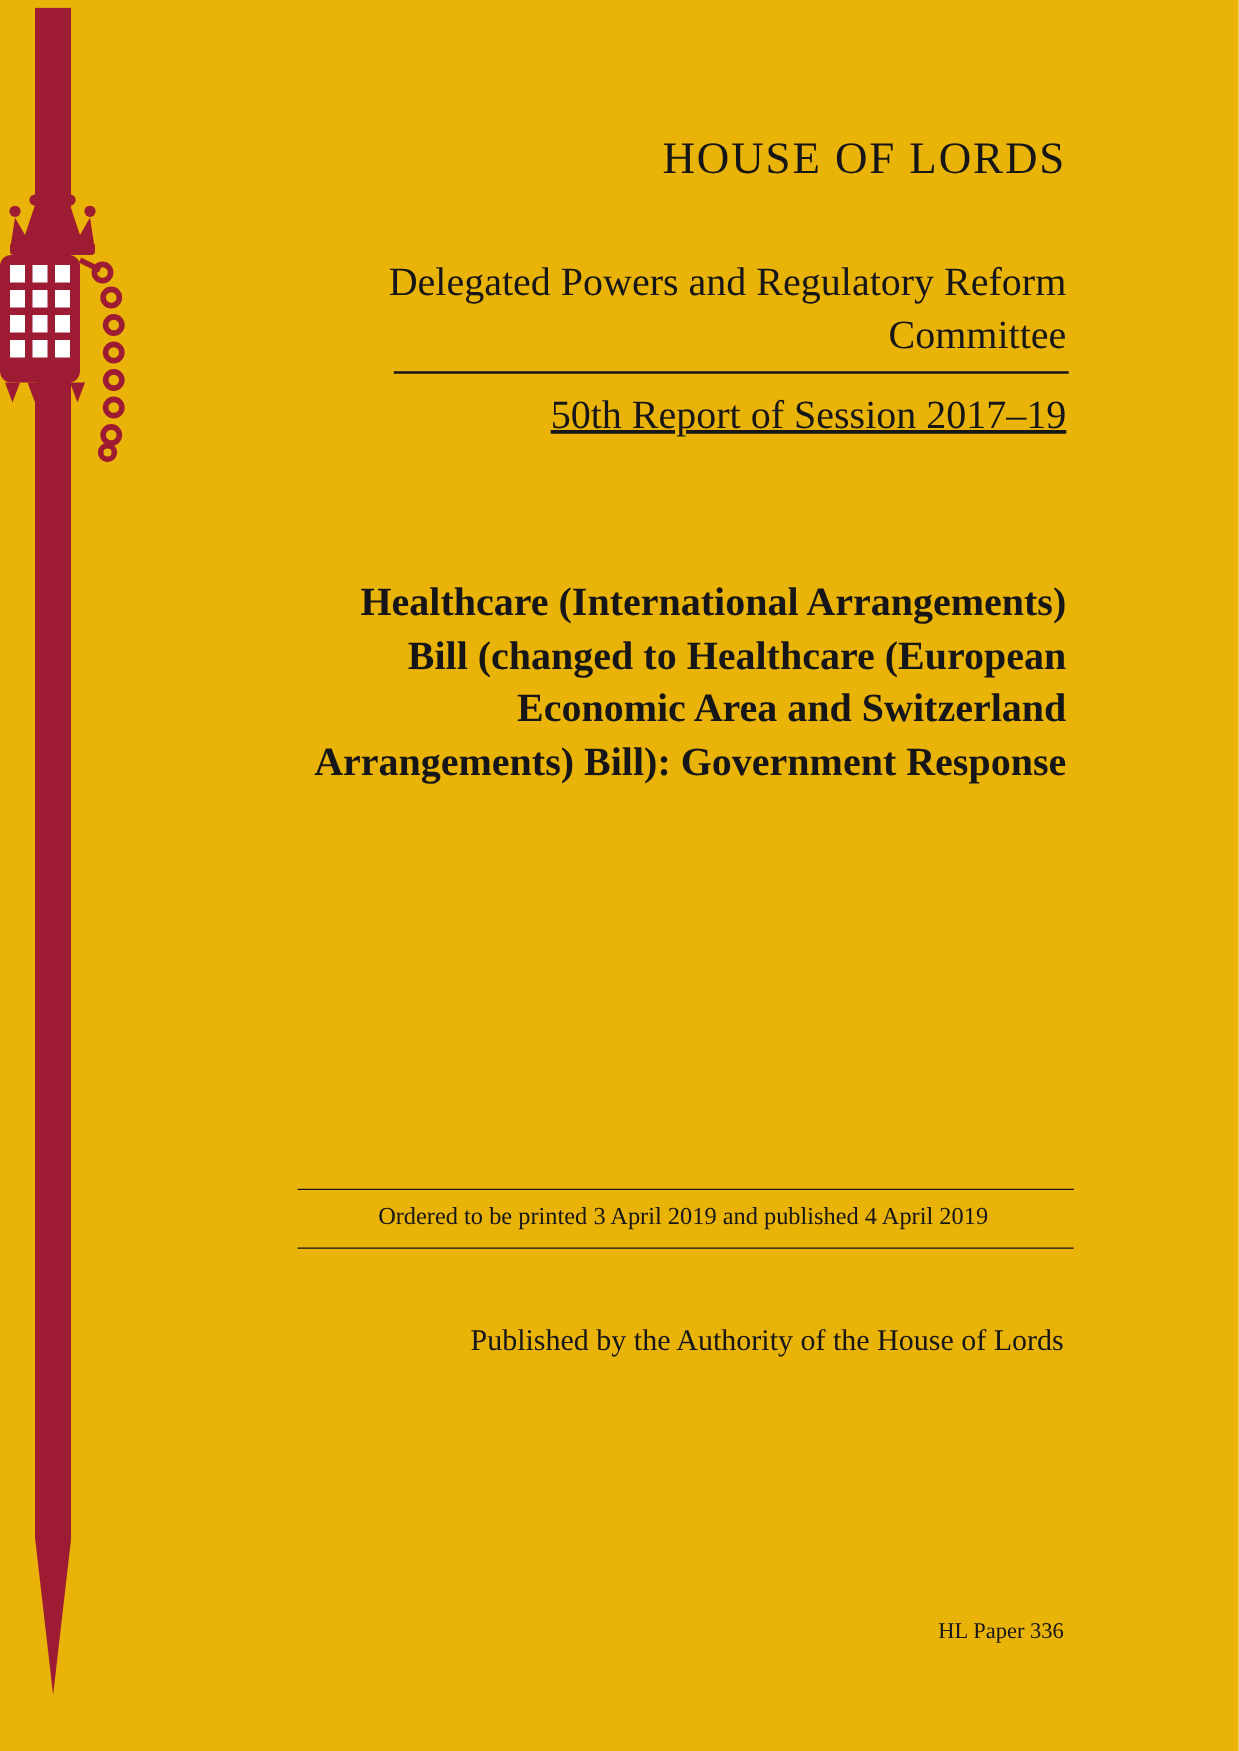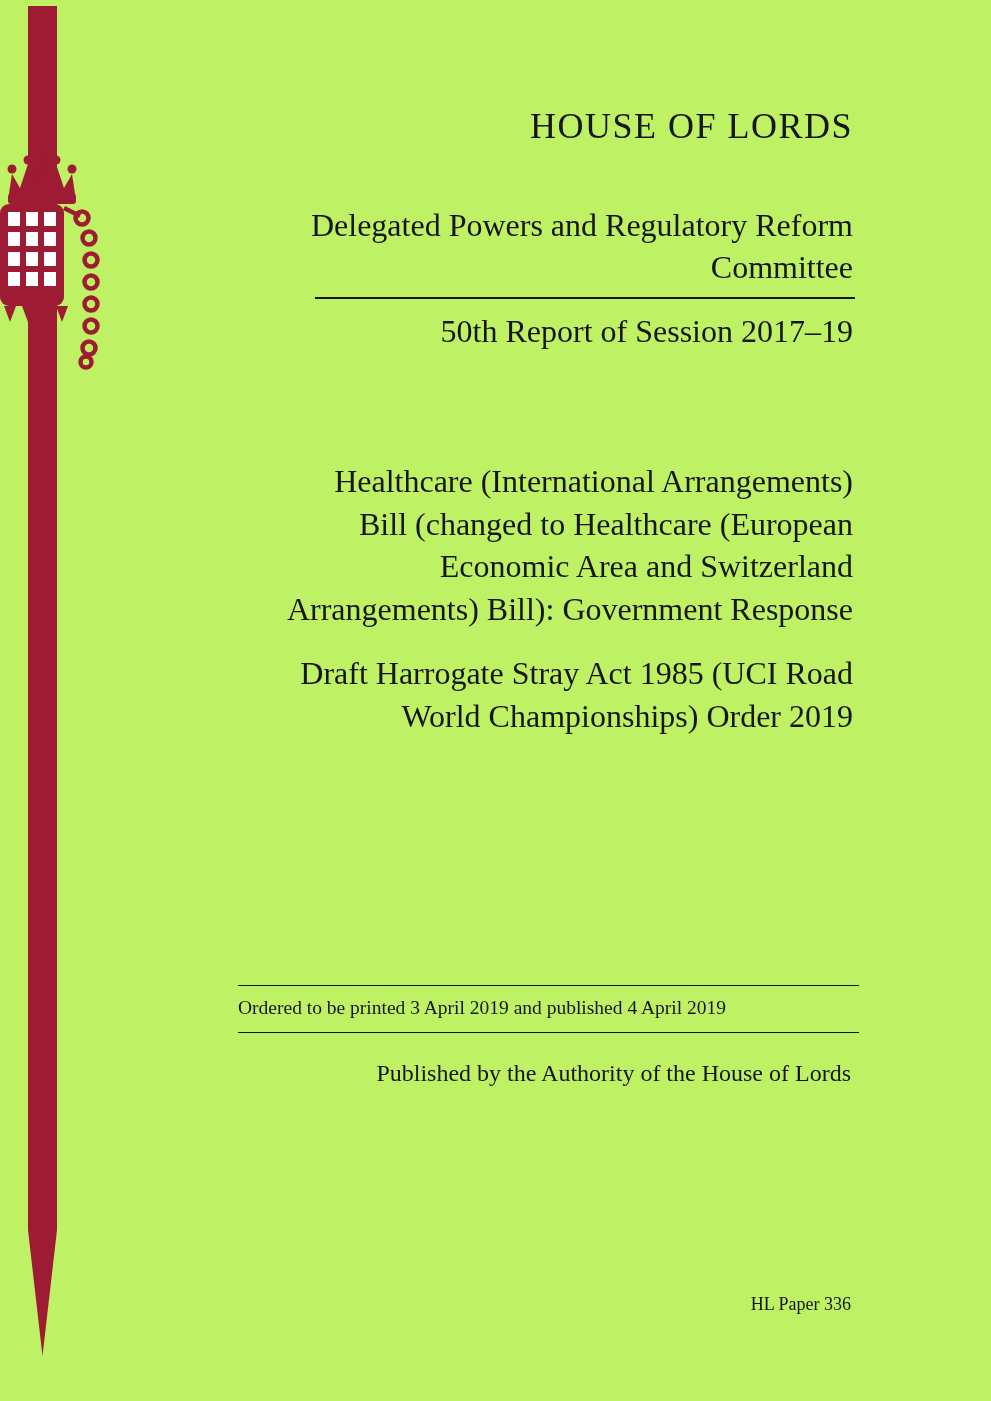--- a/index.html
+++ b/index.html
@@ -8,7 +8,7 @@
     position: relative;
     width: 991px;
     height: 1401px;
-    background: #bef264;
+    background: #eab308;
     overflow: hidden;
     font-family: "Liberation Serif", "DejaVu Serif", serif;
     color: var(--ink);

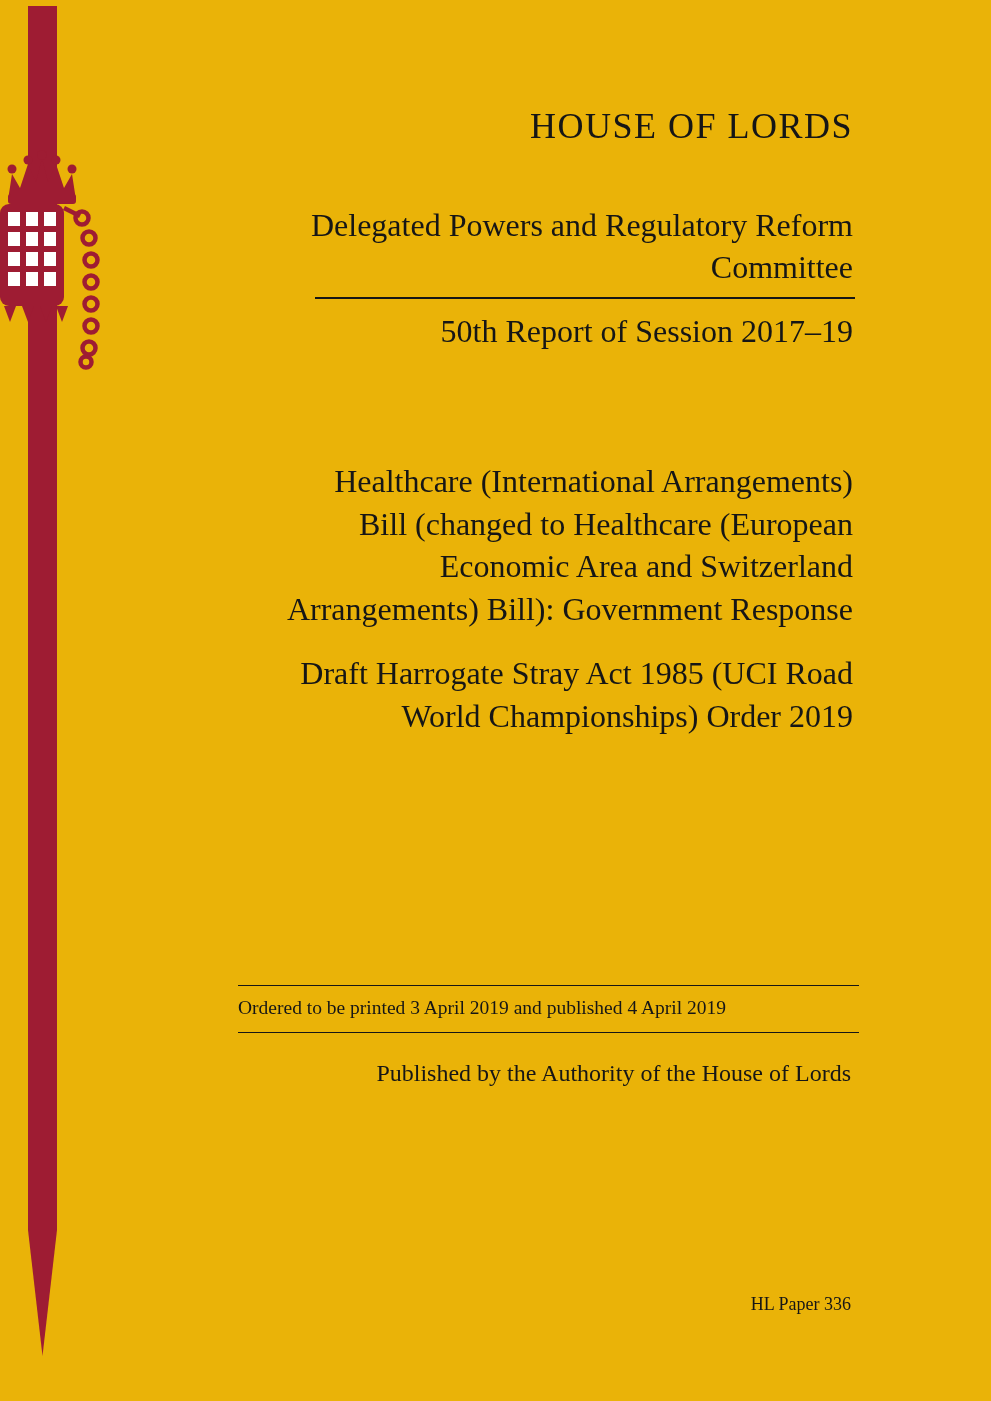--- a/index.html
+++ b/index.html
@@ -68,6 +68,7 @@
     right: 138px;
     font-size: 32px;
     white-space: nowrap;
+    text-decoration: underline;
   }
 
   .titles {

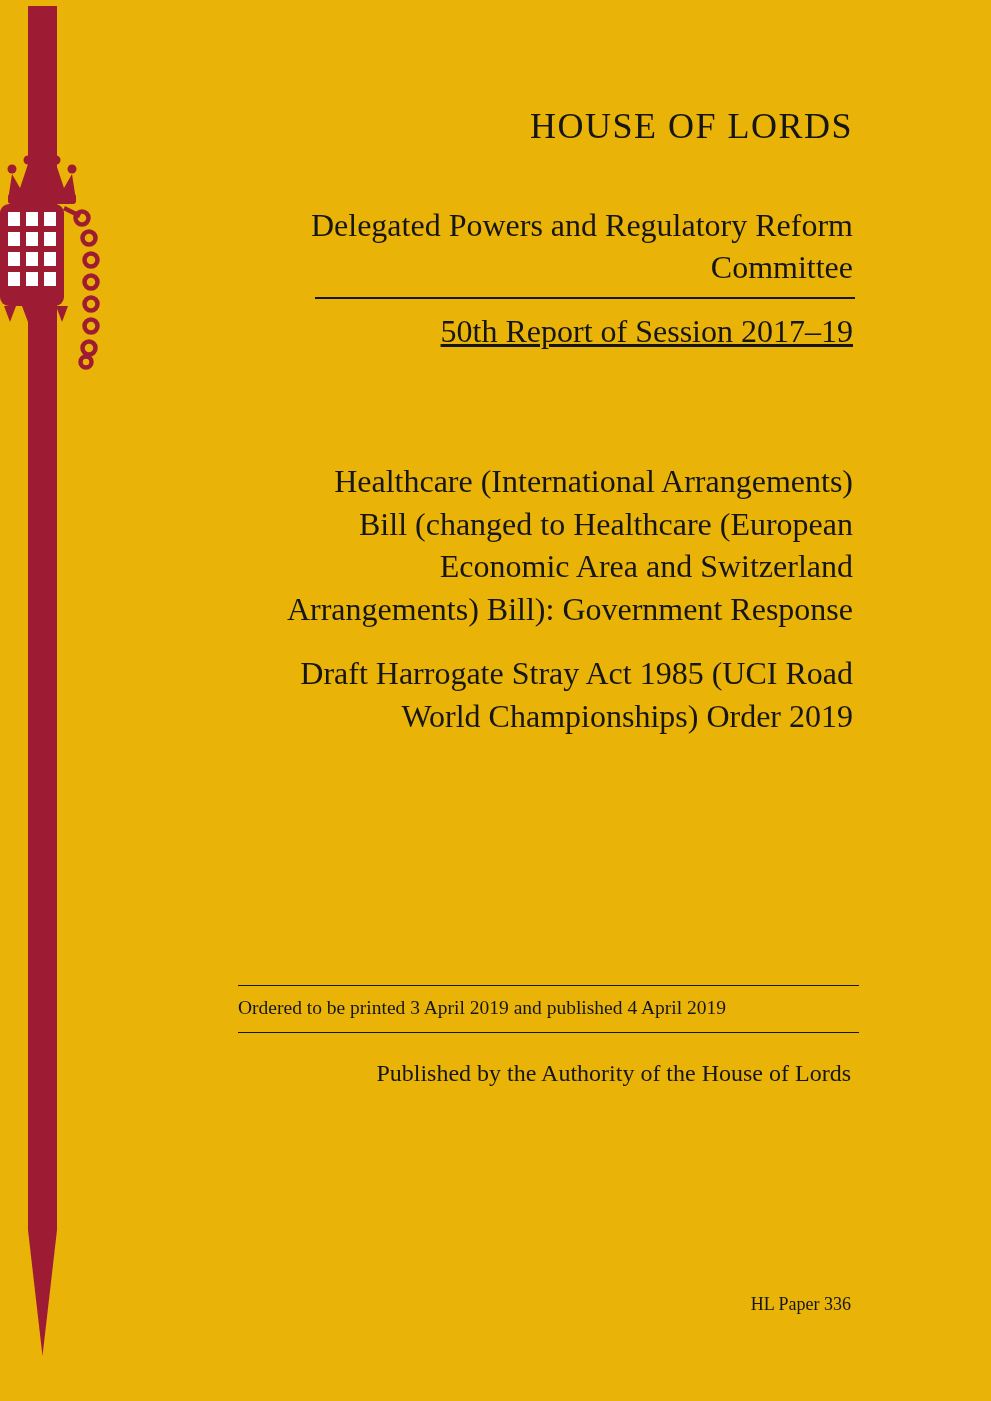--- a/index.html
+++ b/index.html
@@ -80,7 +80,7 @@
   .titles p {
     margin: 0 0 22px 0;
     font-size: 32px;
-    font-weight: normal;
+    font-weight: bold;
     line-height: 1.33;
     white-space: pre-line;
   }

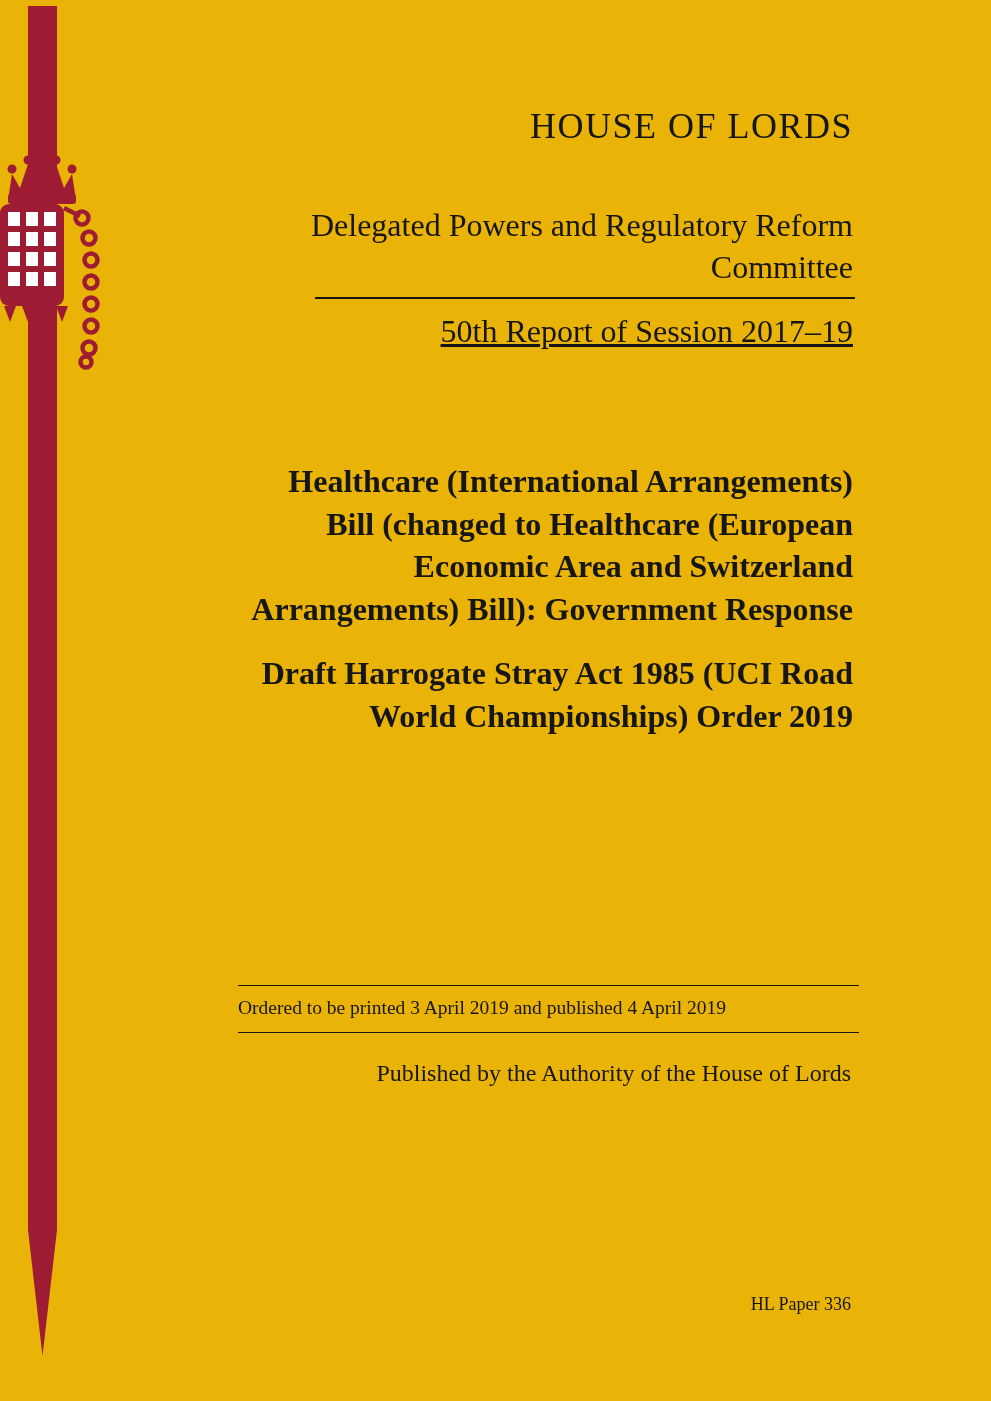--- a/index.html
+++ b/index.html
@@ -180,8 +180,6 @@
 Bill (changed to Healthcare (European
 Economic Area and Switzerland
 Arrangements) Bill): Government Response</p>
-    <p>Draft Harrogate Stray Act 1985 (UCI Road
-World Championships) Order 2019</p>
   </div>
 
   <div class="imprint">

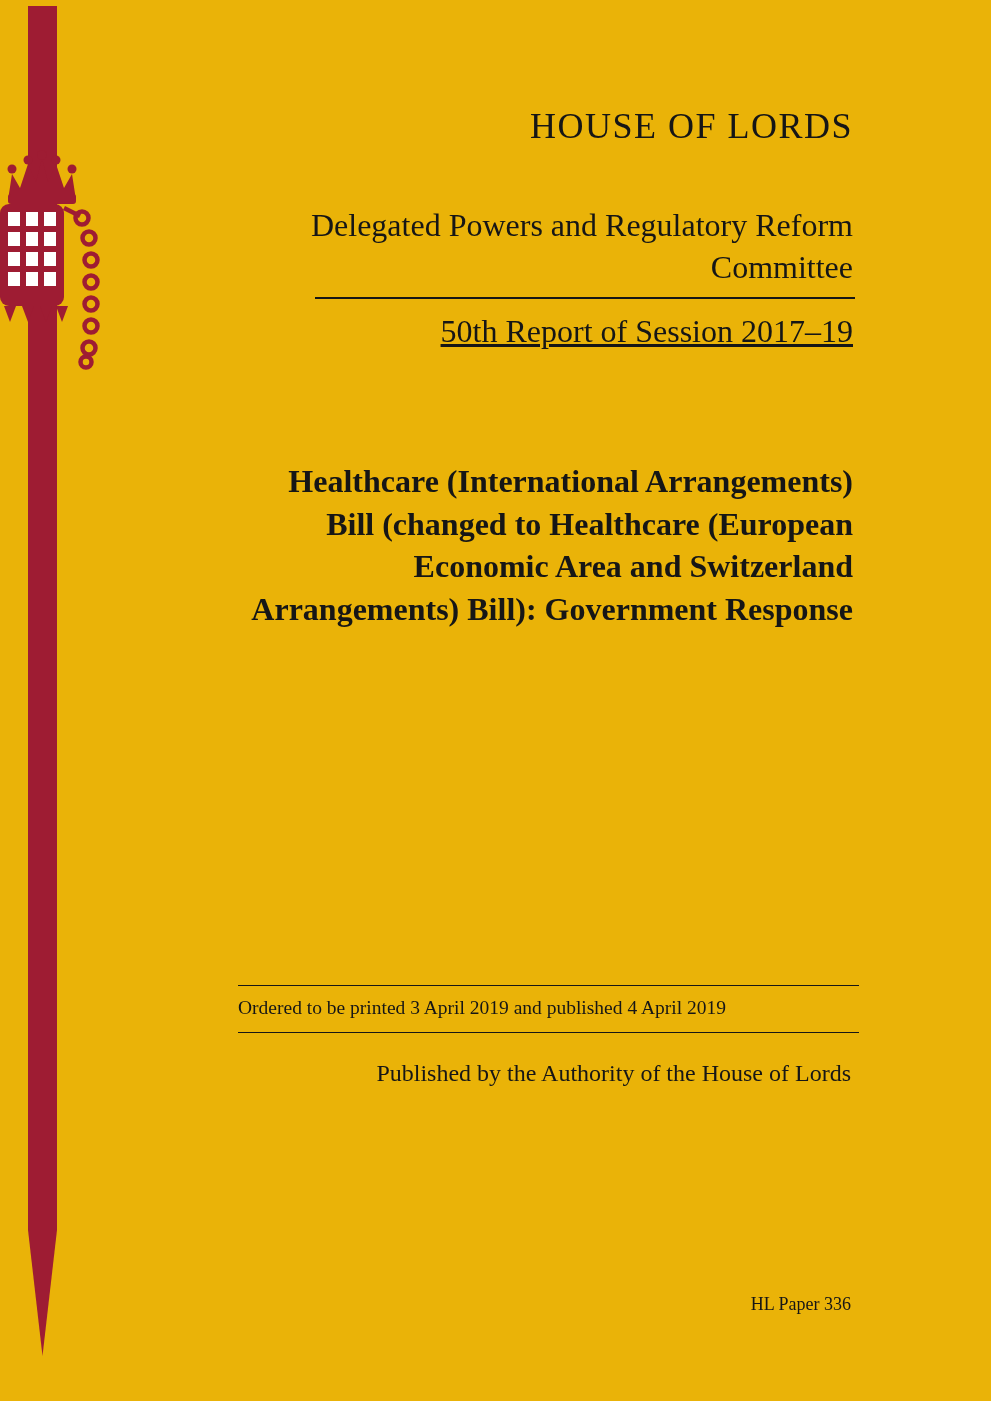--- a/index.html
+++ b/index.html
@@ -93,9 +93,8 @@
     border-top: 1.5px solid var(--ink);
     border-bottom: 1.5px solid var(--ink);
     padding: 11px 4px 13px 0;
-    text-align: left;
+    text-align: center;
     font-size: 19.5px;
-    margin-top: 34px;
   }
 
   .published {

